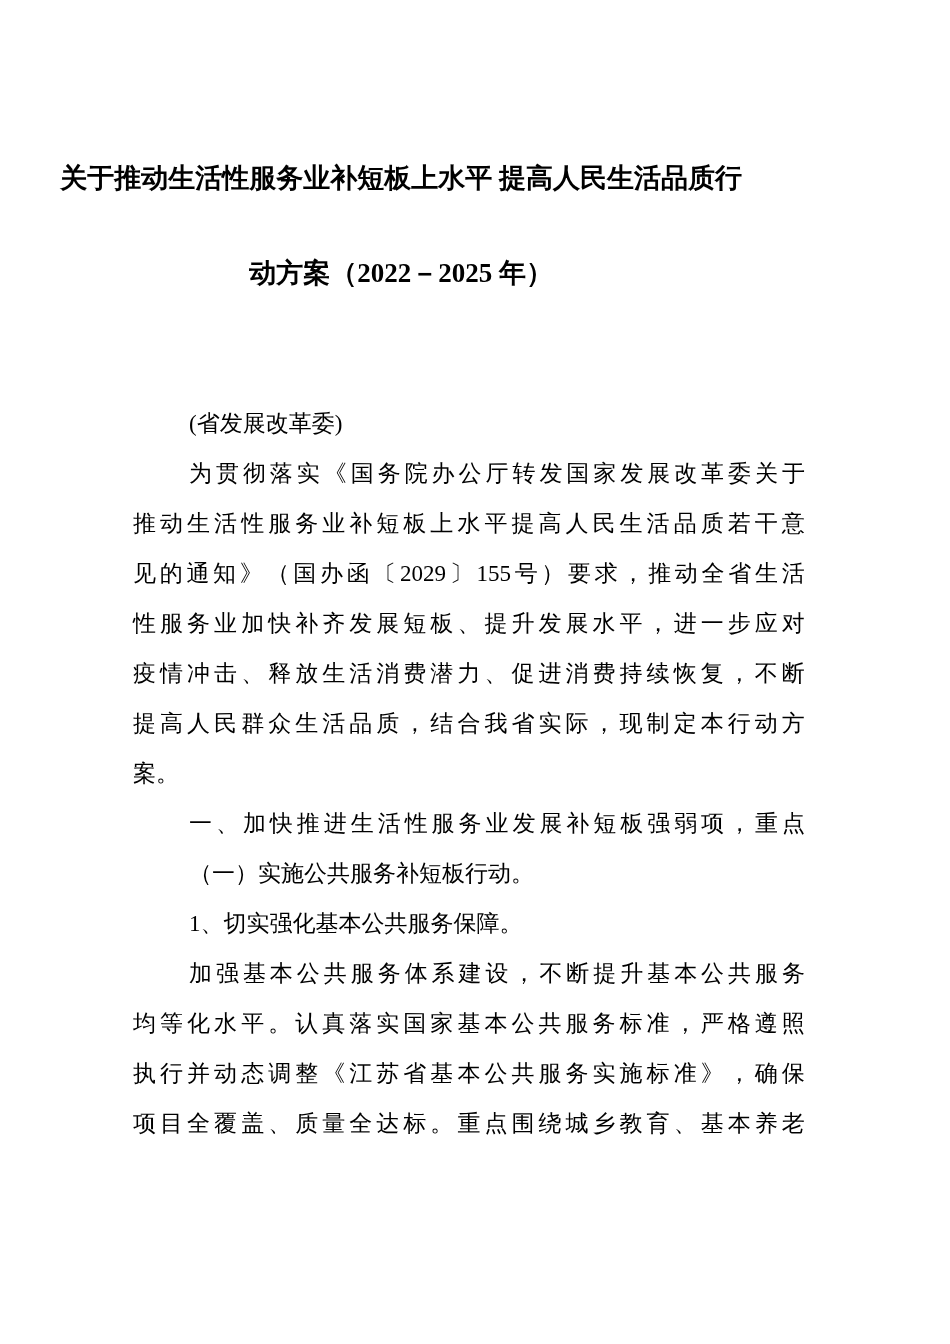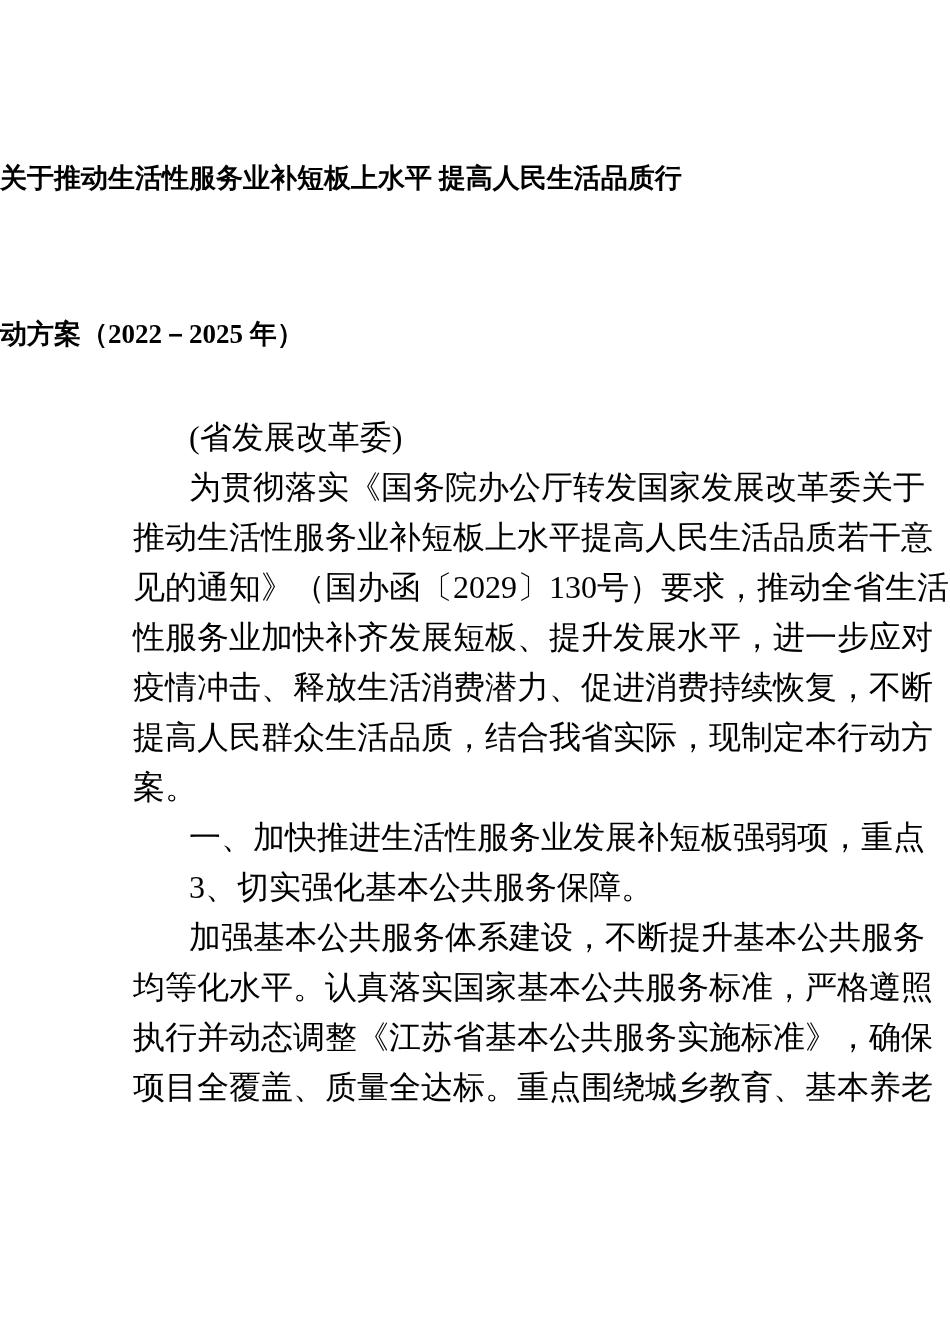--- a/index.html
+++ b/index.html
@@ -21,6 +21,7 @@
     left: 0;
     top: 0;
     width: 802px;
+    text-align: center;
     font-weight: bold;
     font-size: 27px;
   }

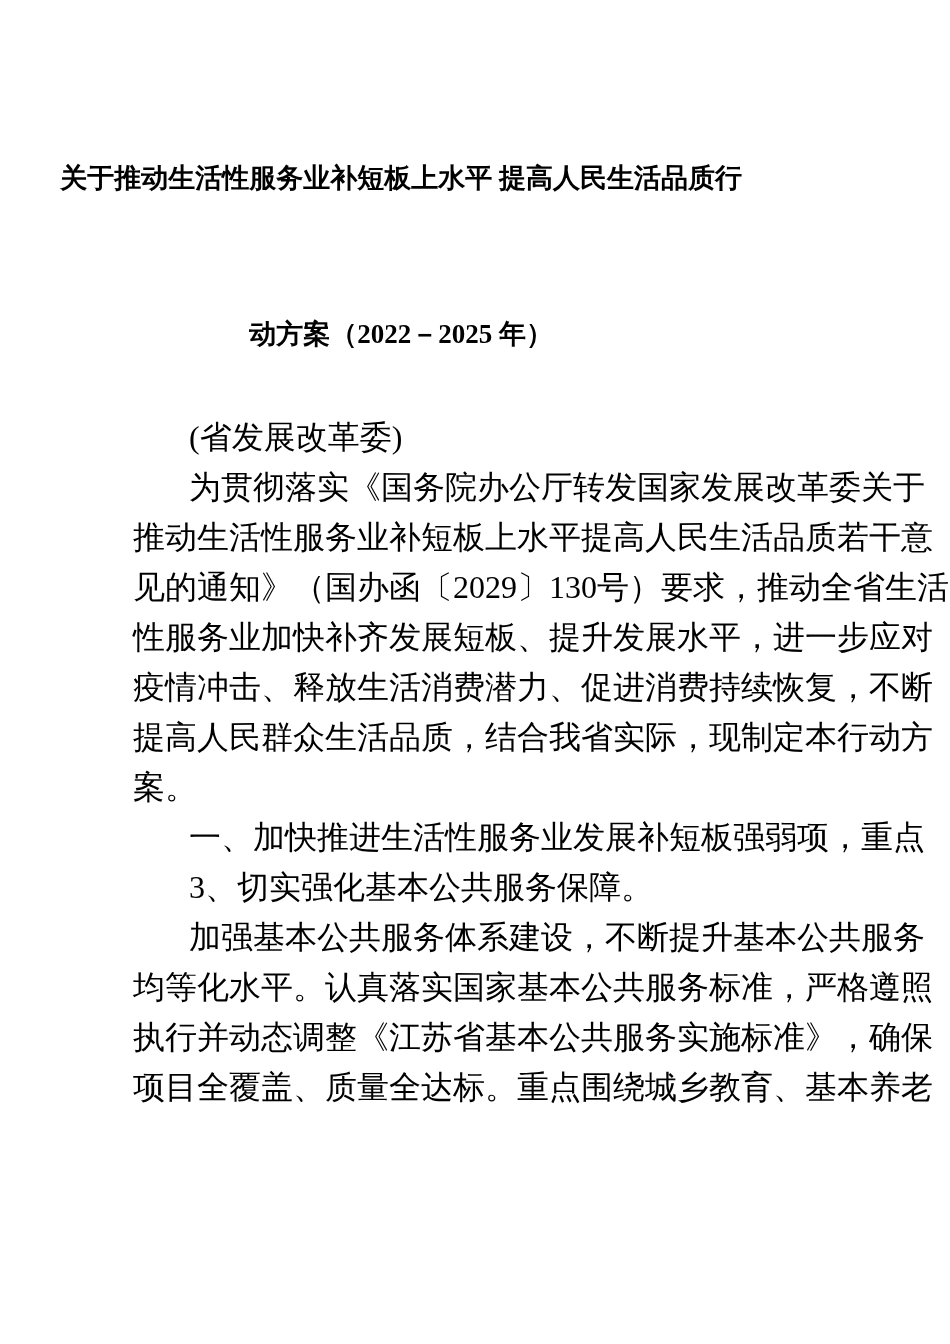--- a/index.html
+++ b/index.html
@@ -31,7 +31,7 @@
     white-space: nowrap;
   }
   .title-line-1 { margin-top: 156px; }
-  .title-line-2 { margin-top: 112px; }
+  .title-line-2 { margin-top: 51px; }
   .doc-body {
     position: absolute;
     left: 133px;

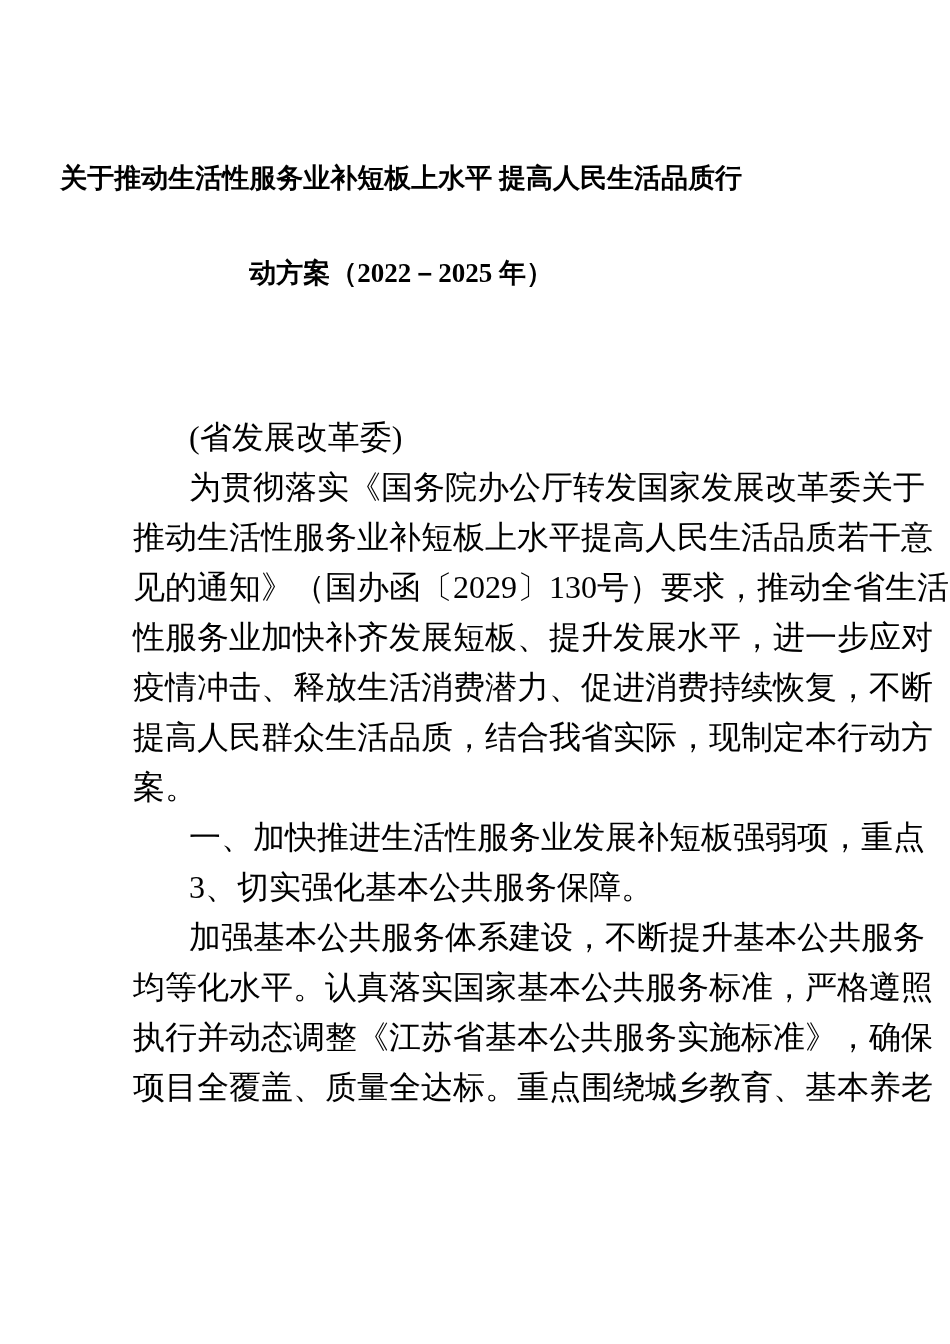--- a/index.html
+++ b/index.html
@@ -35,11 +35,11 @@
   .doc-body {
     position: absolute;
     left: 133px;
-    top: 341px;
+    top: 328px;
     width: 672px;
     margin-top: 0;
     padding-top: 71px;
-    font-size: 32px;
+    font-size: 23px;
   }
   .line {
     height: 50px;

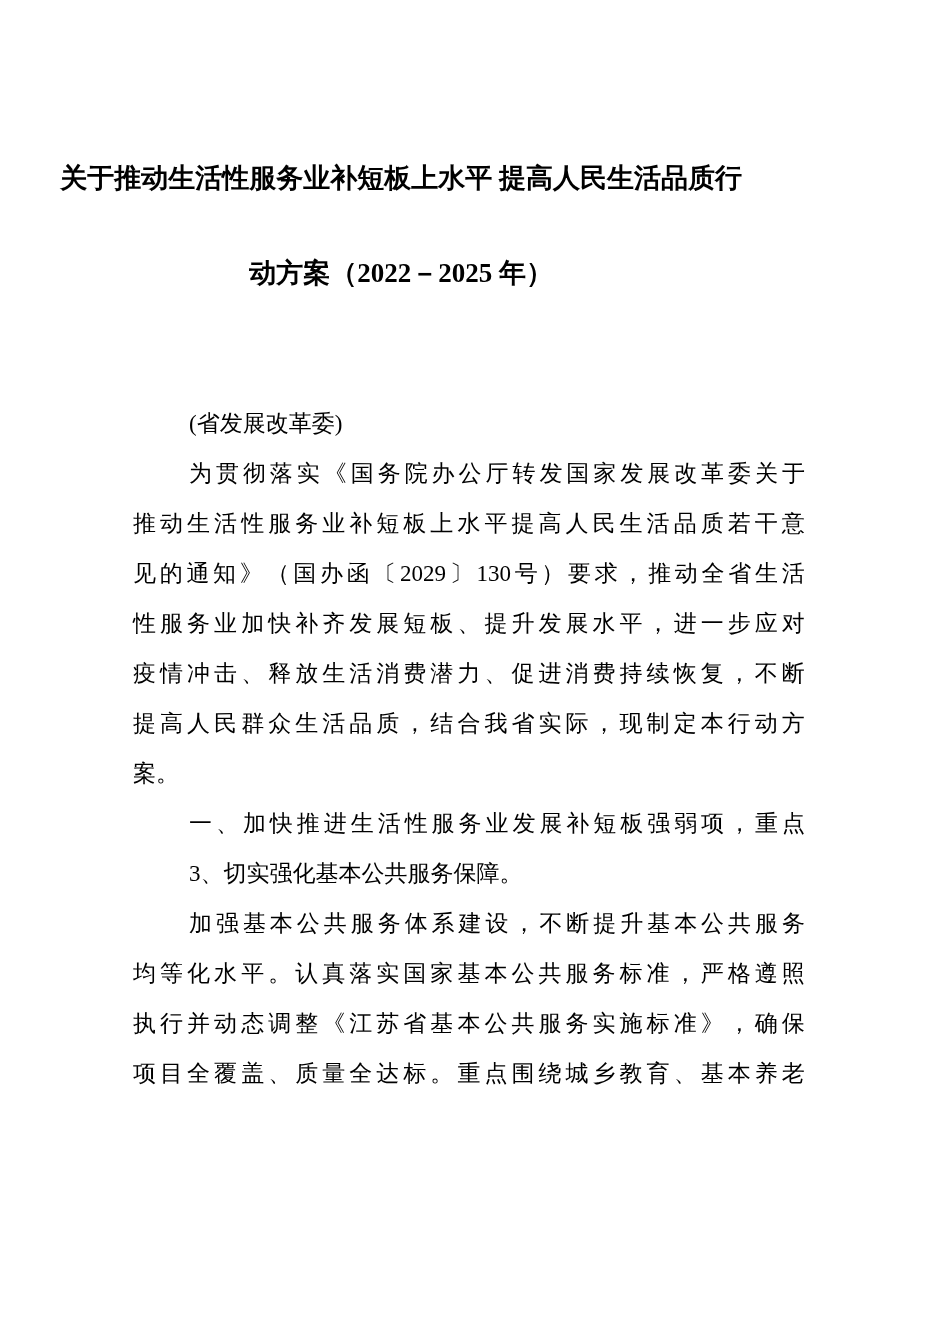--- a/index.html
+++ b/index.html
@@ -131,7 +131,7 @@
         <span>〔</span>
         <span>2029</span>
         <span>〕</span>
-        <span>130</span>
+        <span>155</span>
         <span>号</span>
         <span>）</span>
         <span>要</span>

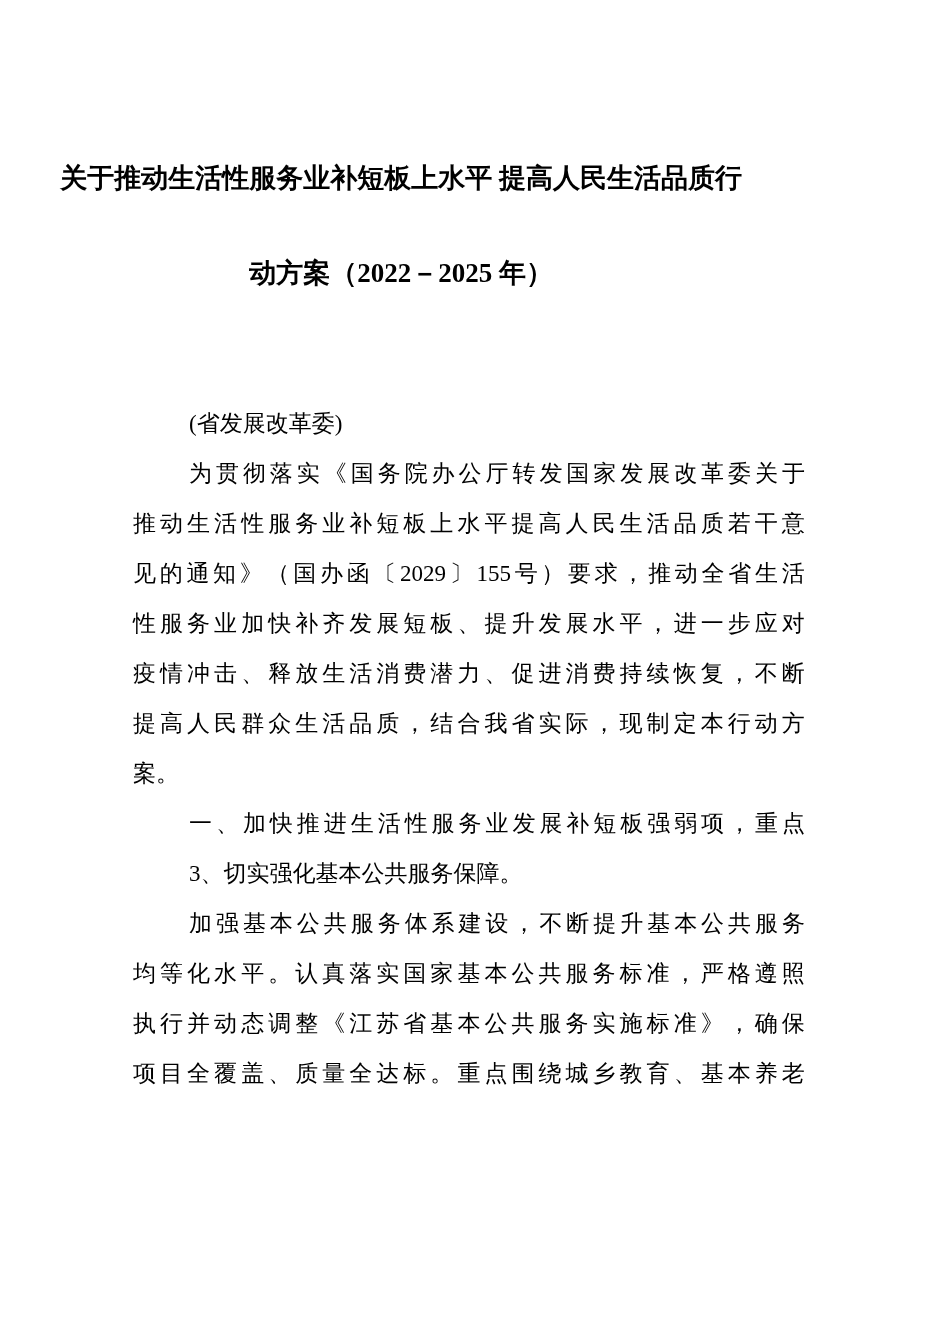--- a/index.html
+++ b/index.html
@@ -251,6 +251,7 @@
         <span>重</span>
         <span>点</span>
       </div>
+      <div class="line indent">（一）实施公共服务补短板行动。</div>
       <div class="line indent">3、切实强化基本公共服务保障。</div>
       <div class="line indent fill">
         <span>加</span>

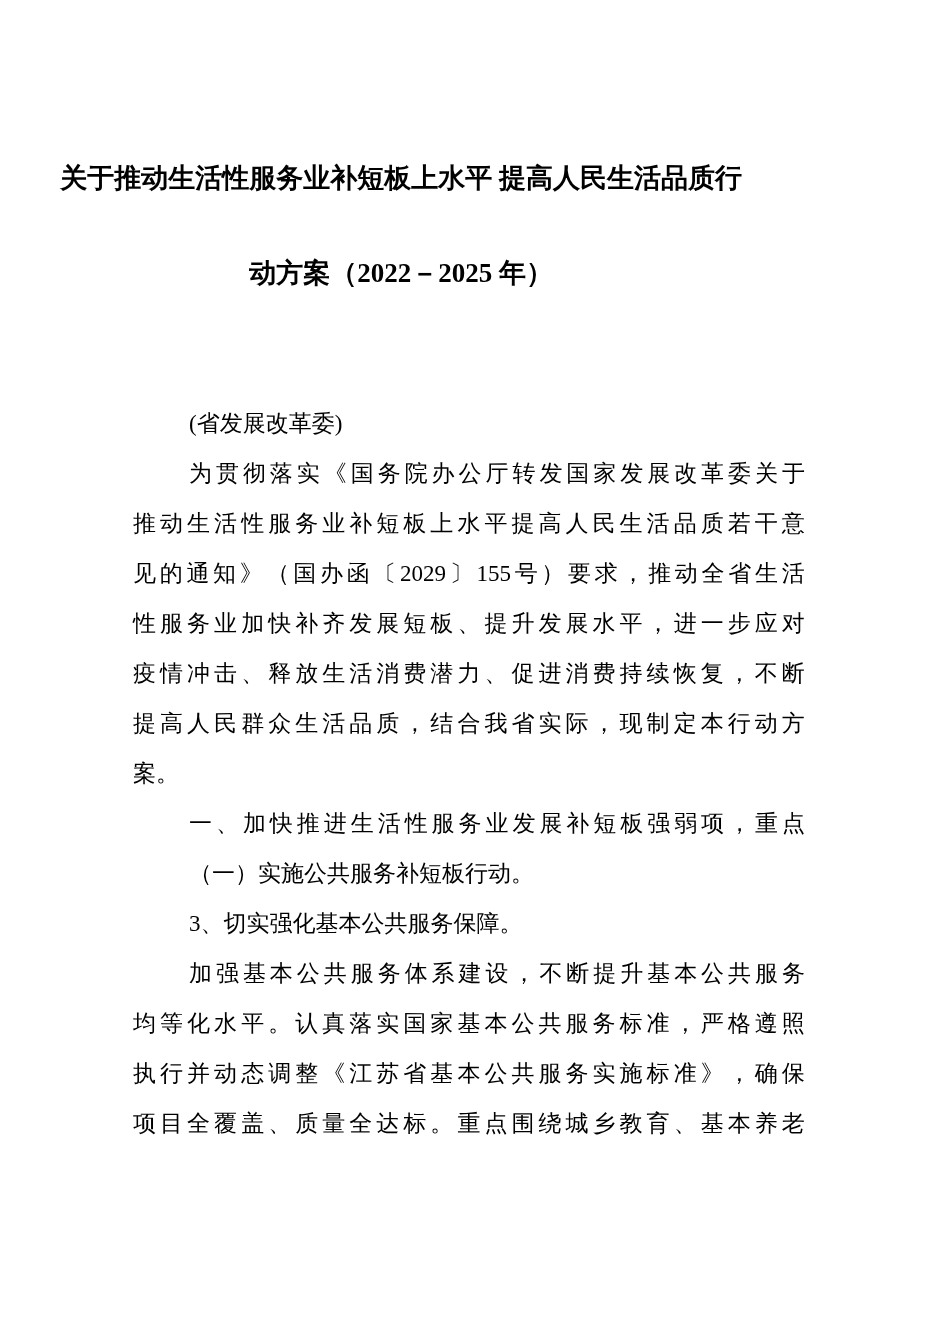--- a/index.html
+++ b/index.html
@@ -252,7 +252,7 @@
         <span>点</span>
       </div>
       <div class="line indent">（一）实施公共服务补短板行动。</div>
-      <div class="line indent">3、切实强化基本公共服务保障。</div>
+      <div class="line indent">1、切实强化基本公共服务保障。</div>
       <div class="line indent fill">
         <span>加</span>
         <span>强</span>

